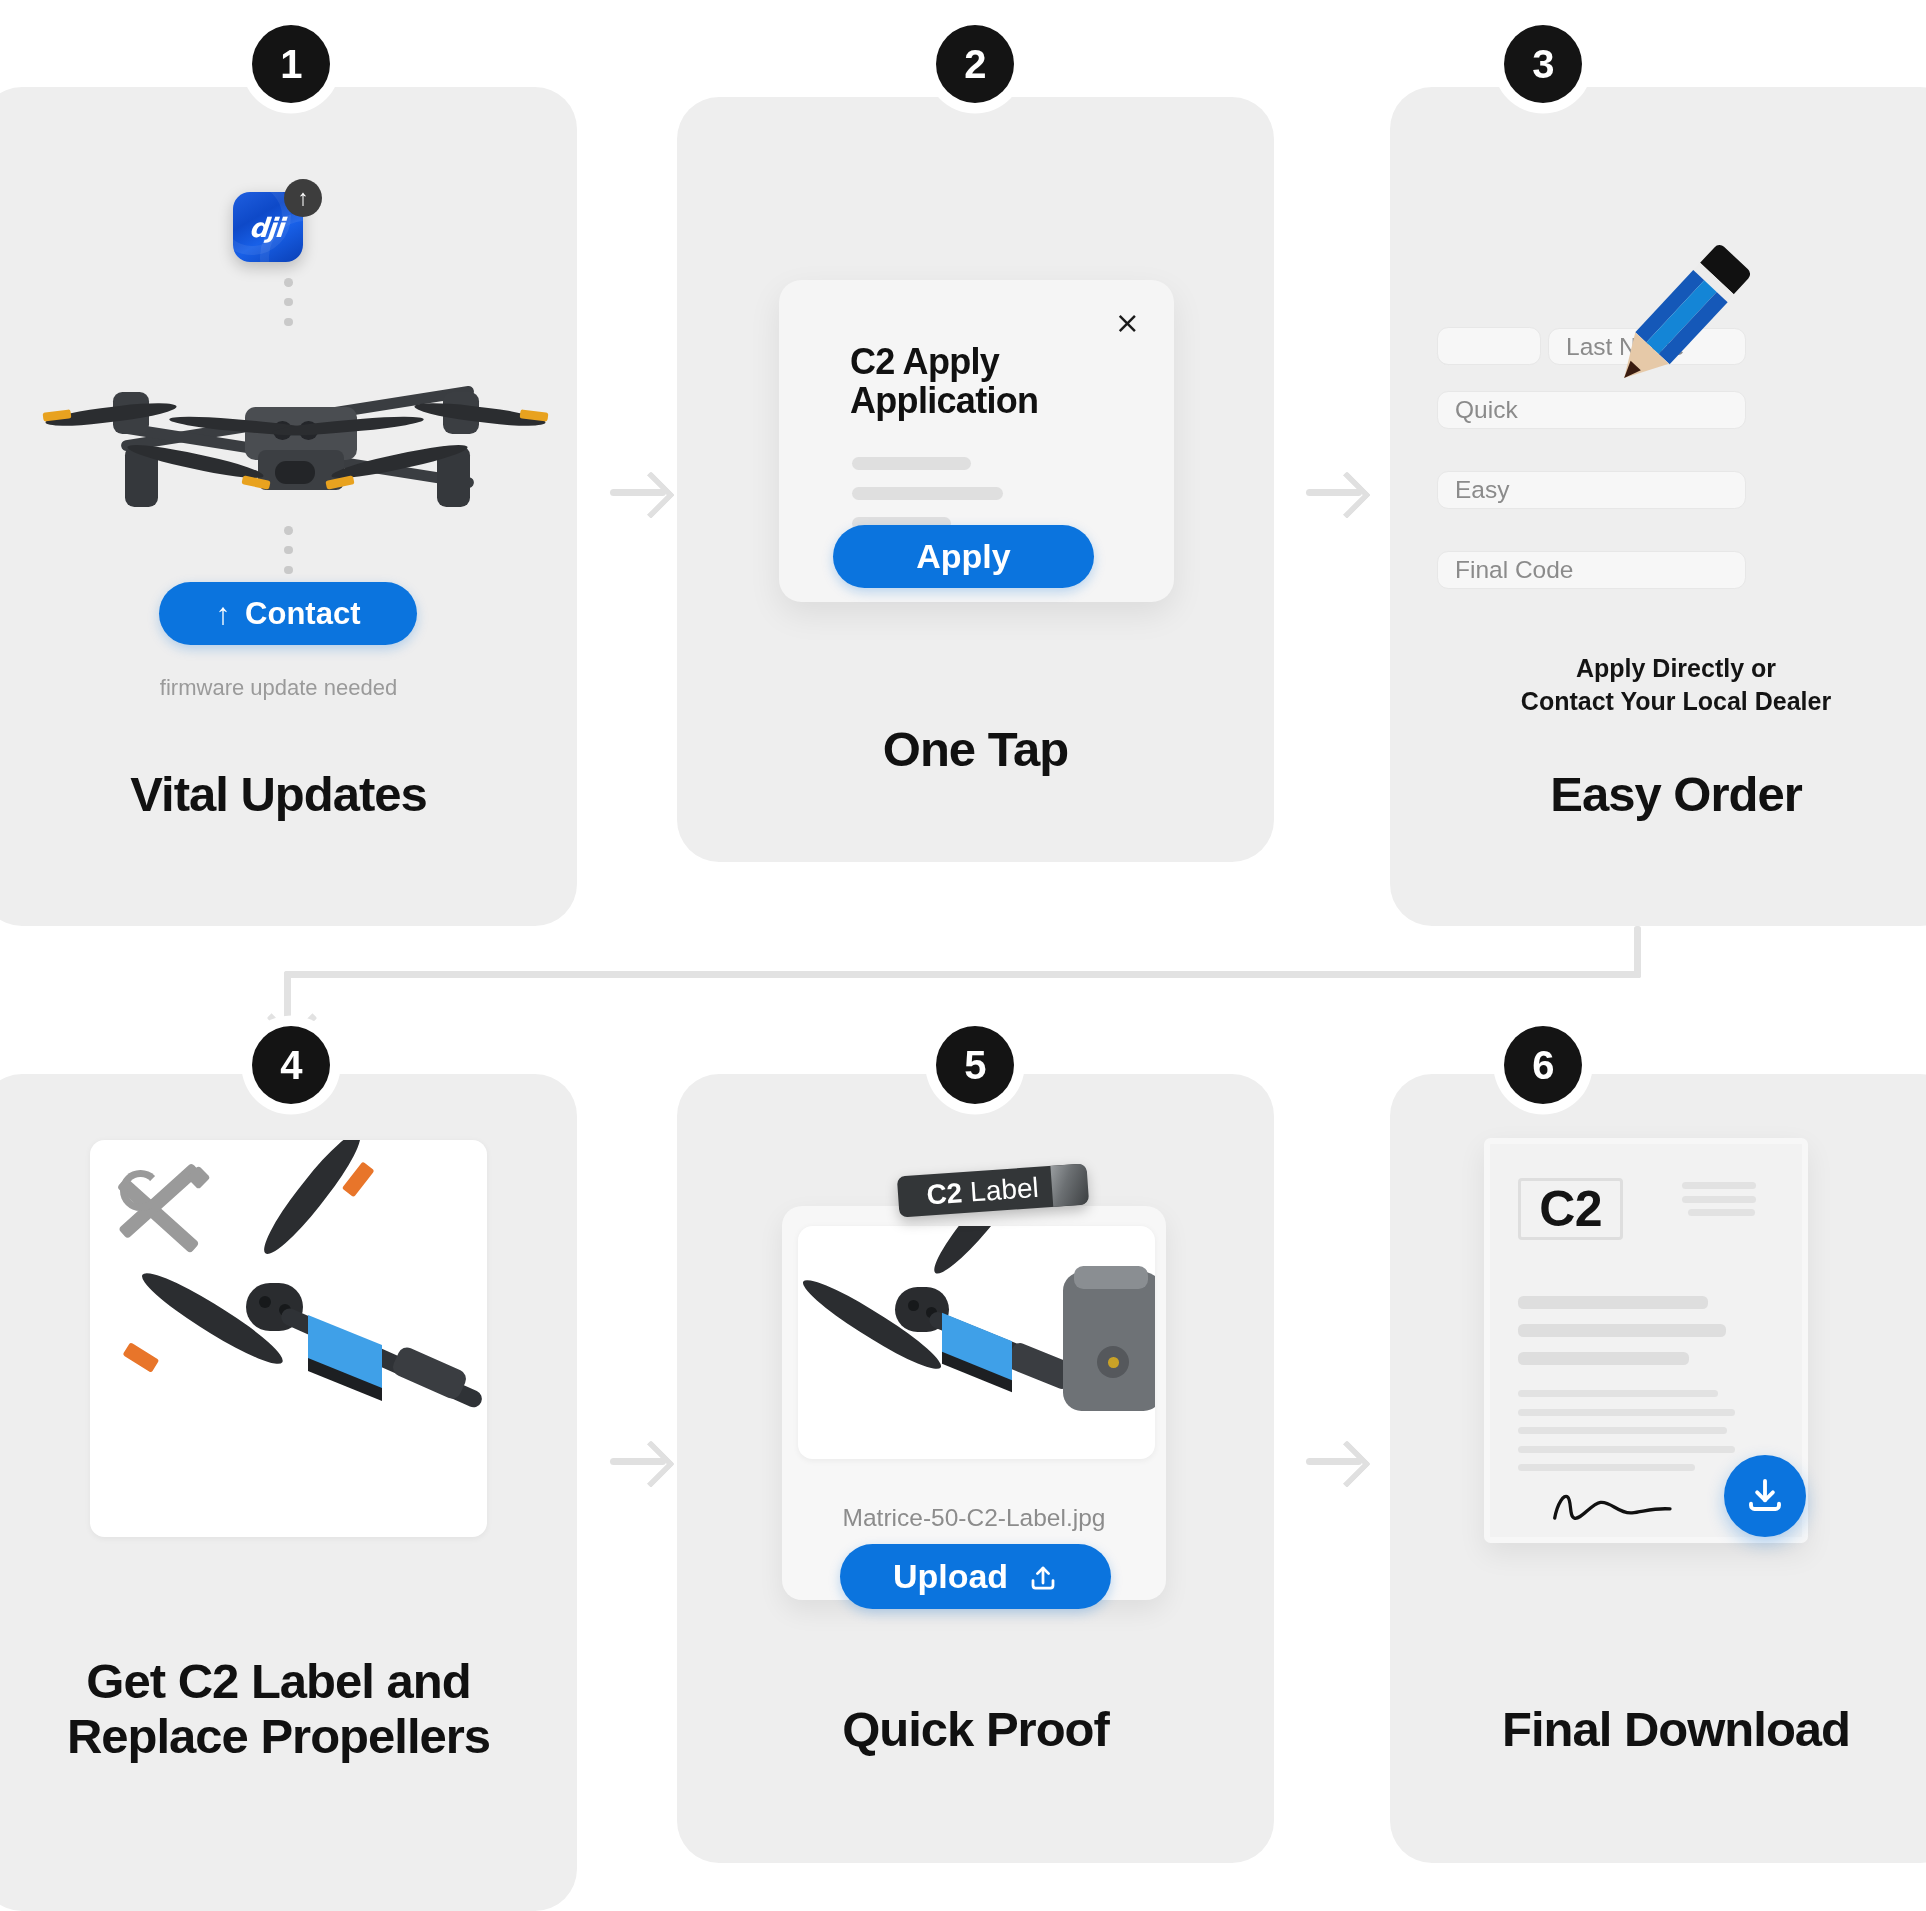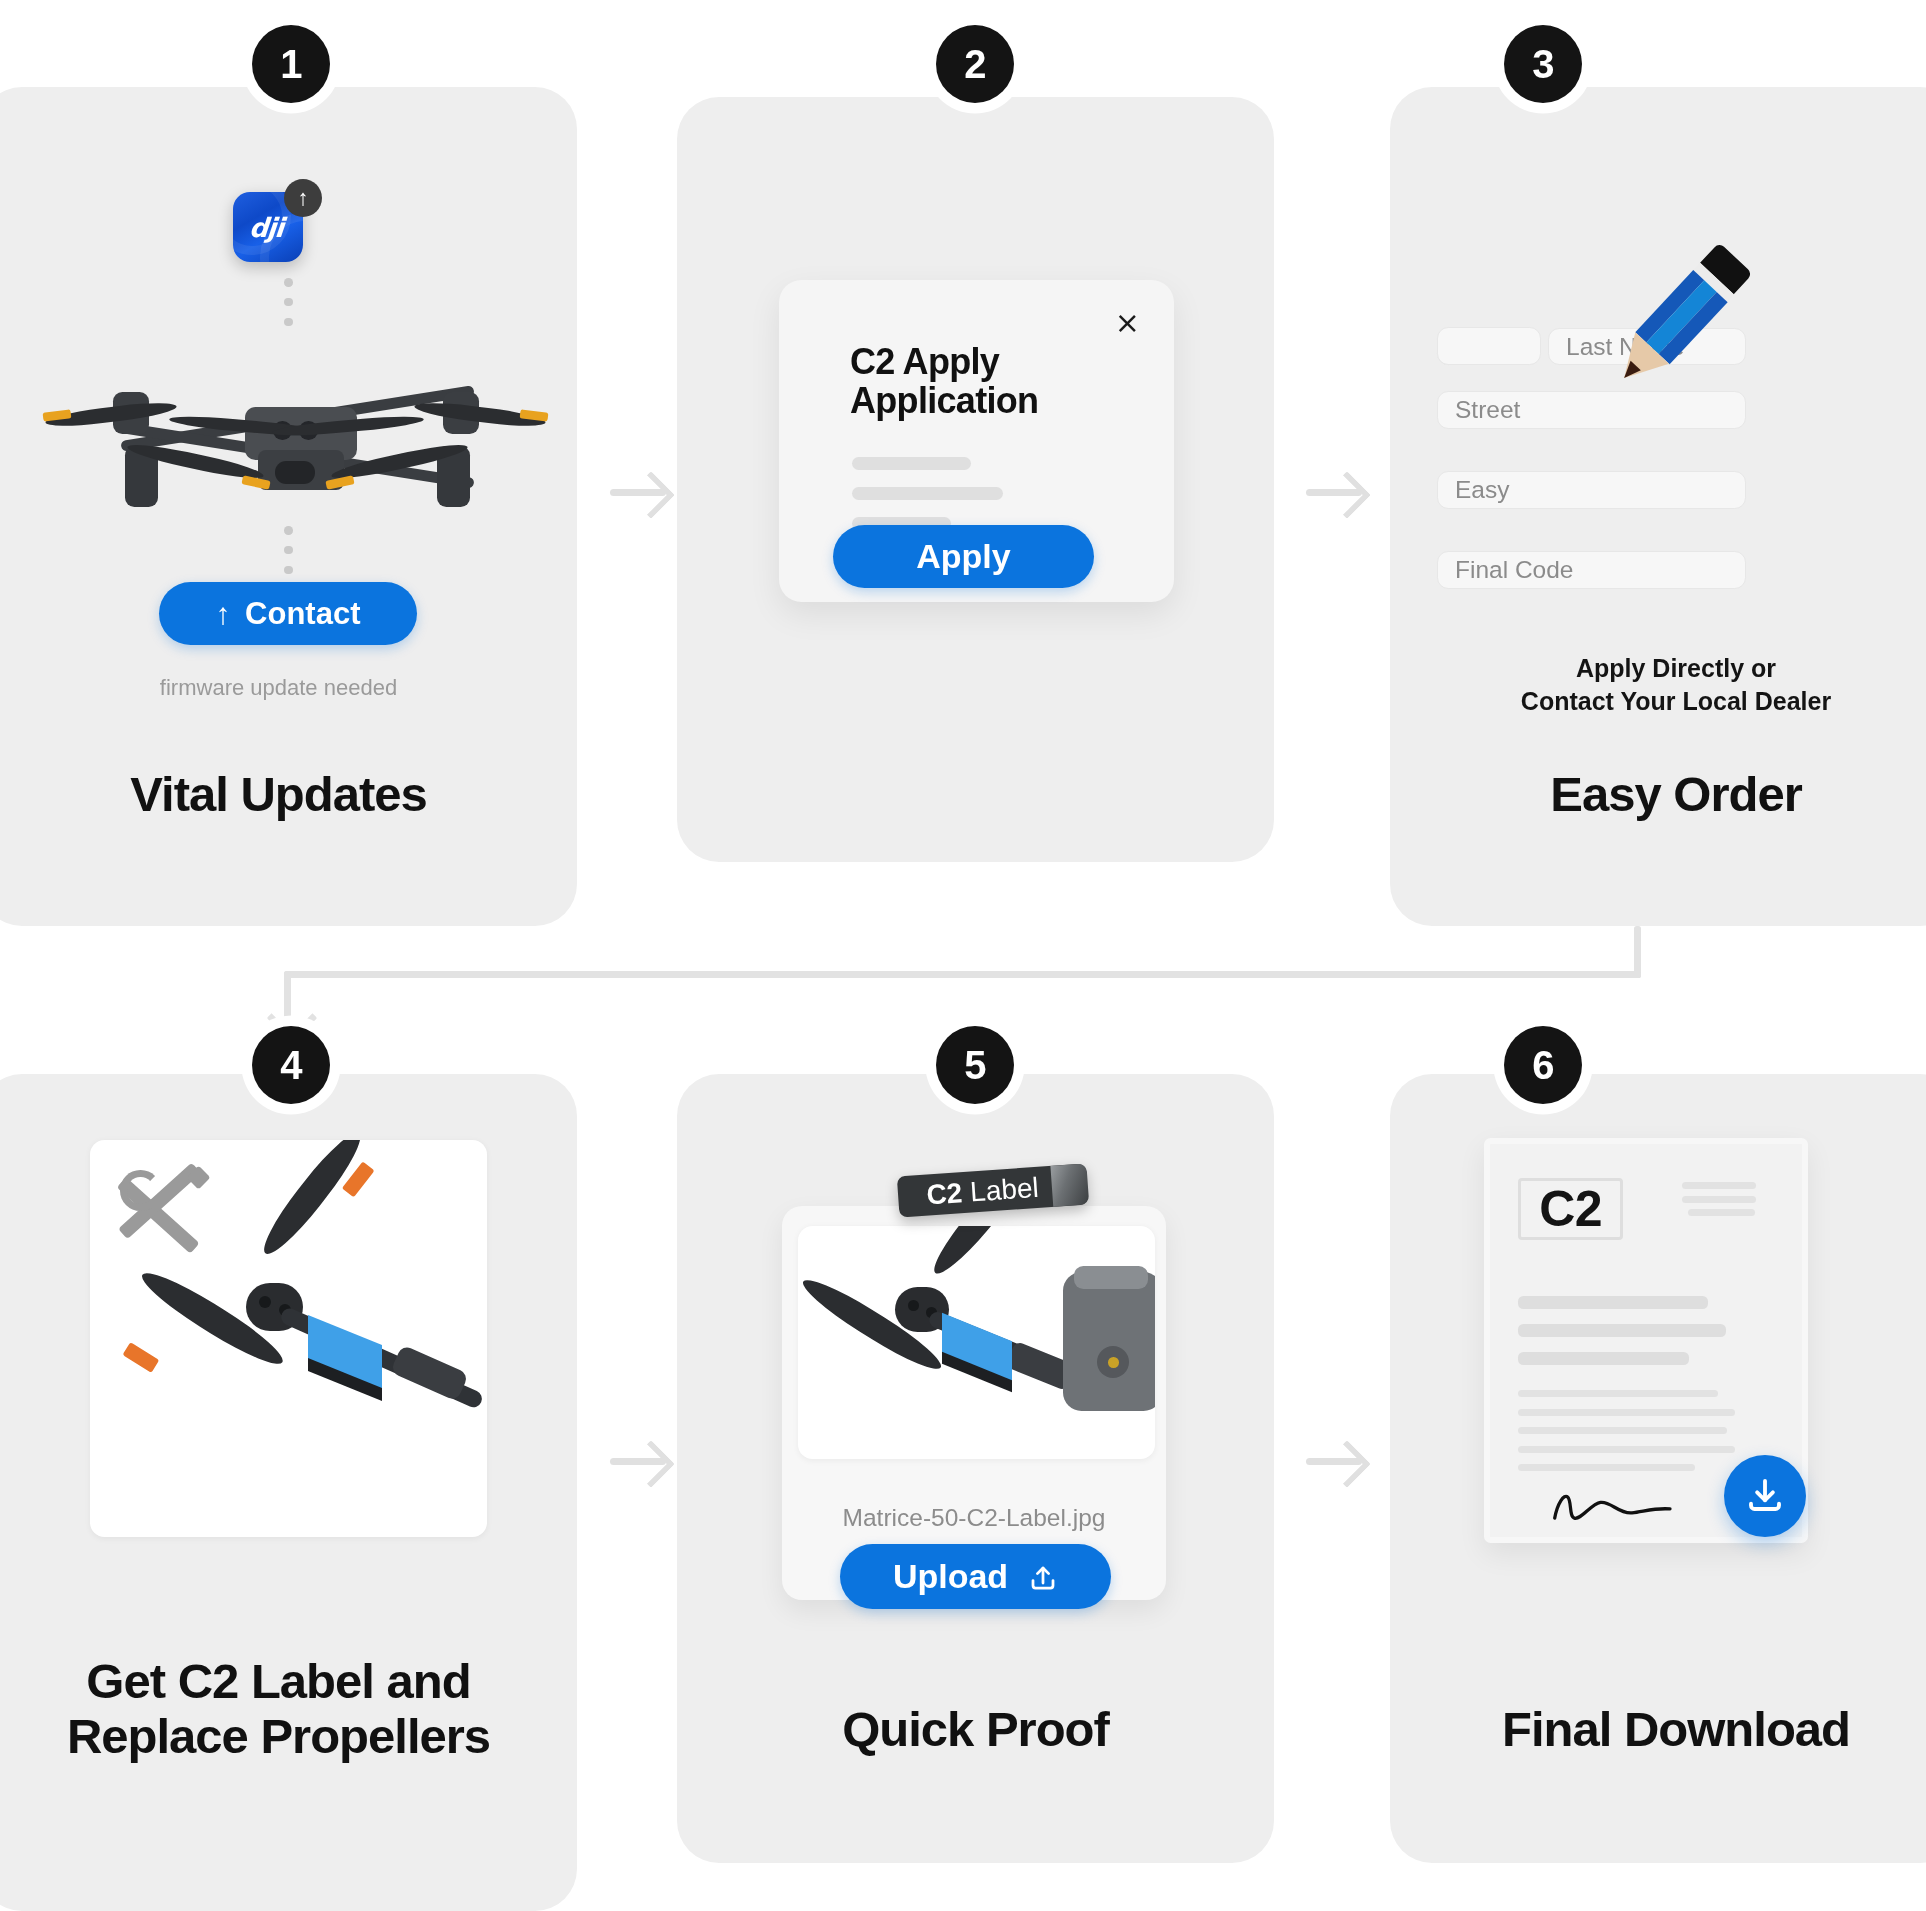--- a/index.html
+++ b/index.html
@@ -335,7 +335,7 @@
   <div class="field" style="left:1437px;top:327px;width:104px;height:38px;"></div>
 
   <div class="field" style="left:1437px;top:391px;width:309px;height:38px;">
-    <span>Street</span>
+    <span>Quick</span>
   </div>
   <div class="field" style="left:1437px;top:471px;width:309px;height:38px;">
     <span>Easy</span>

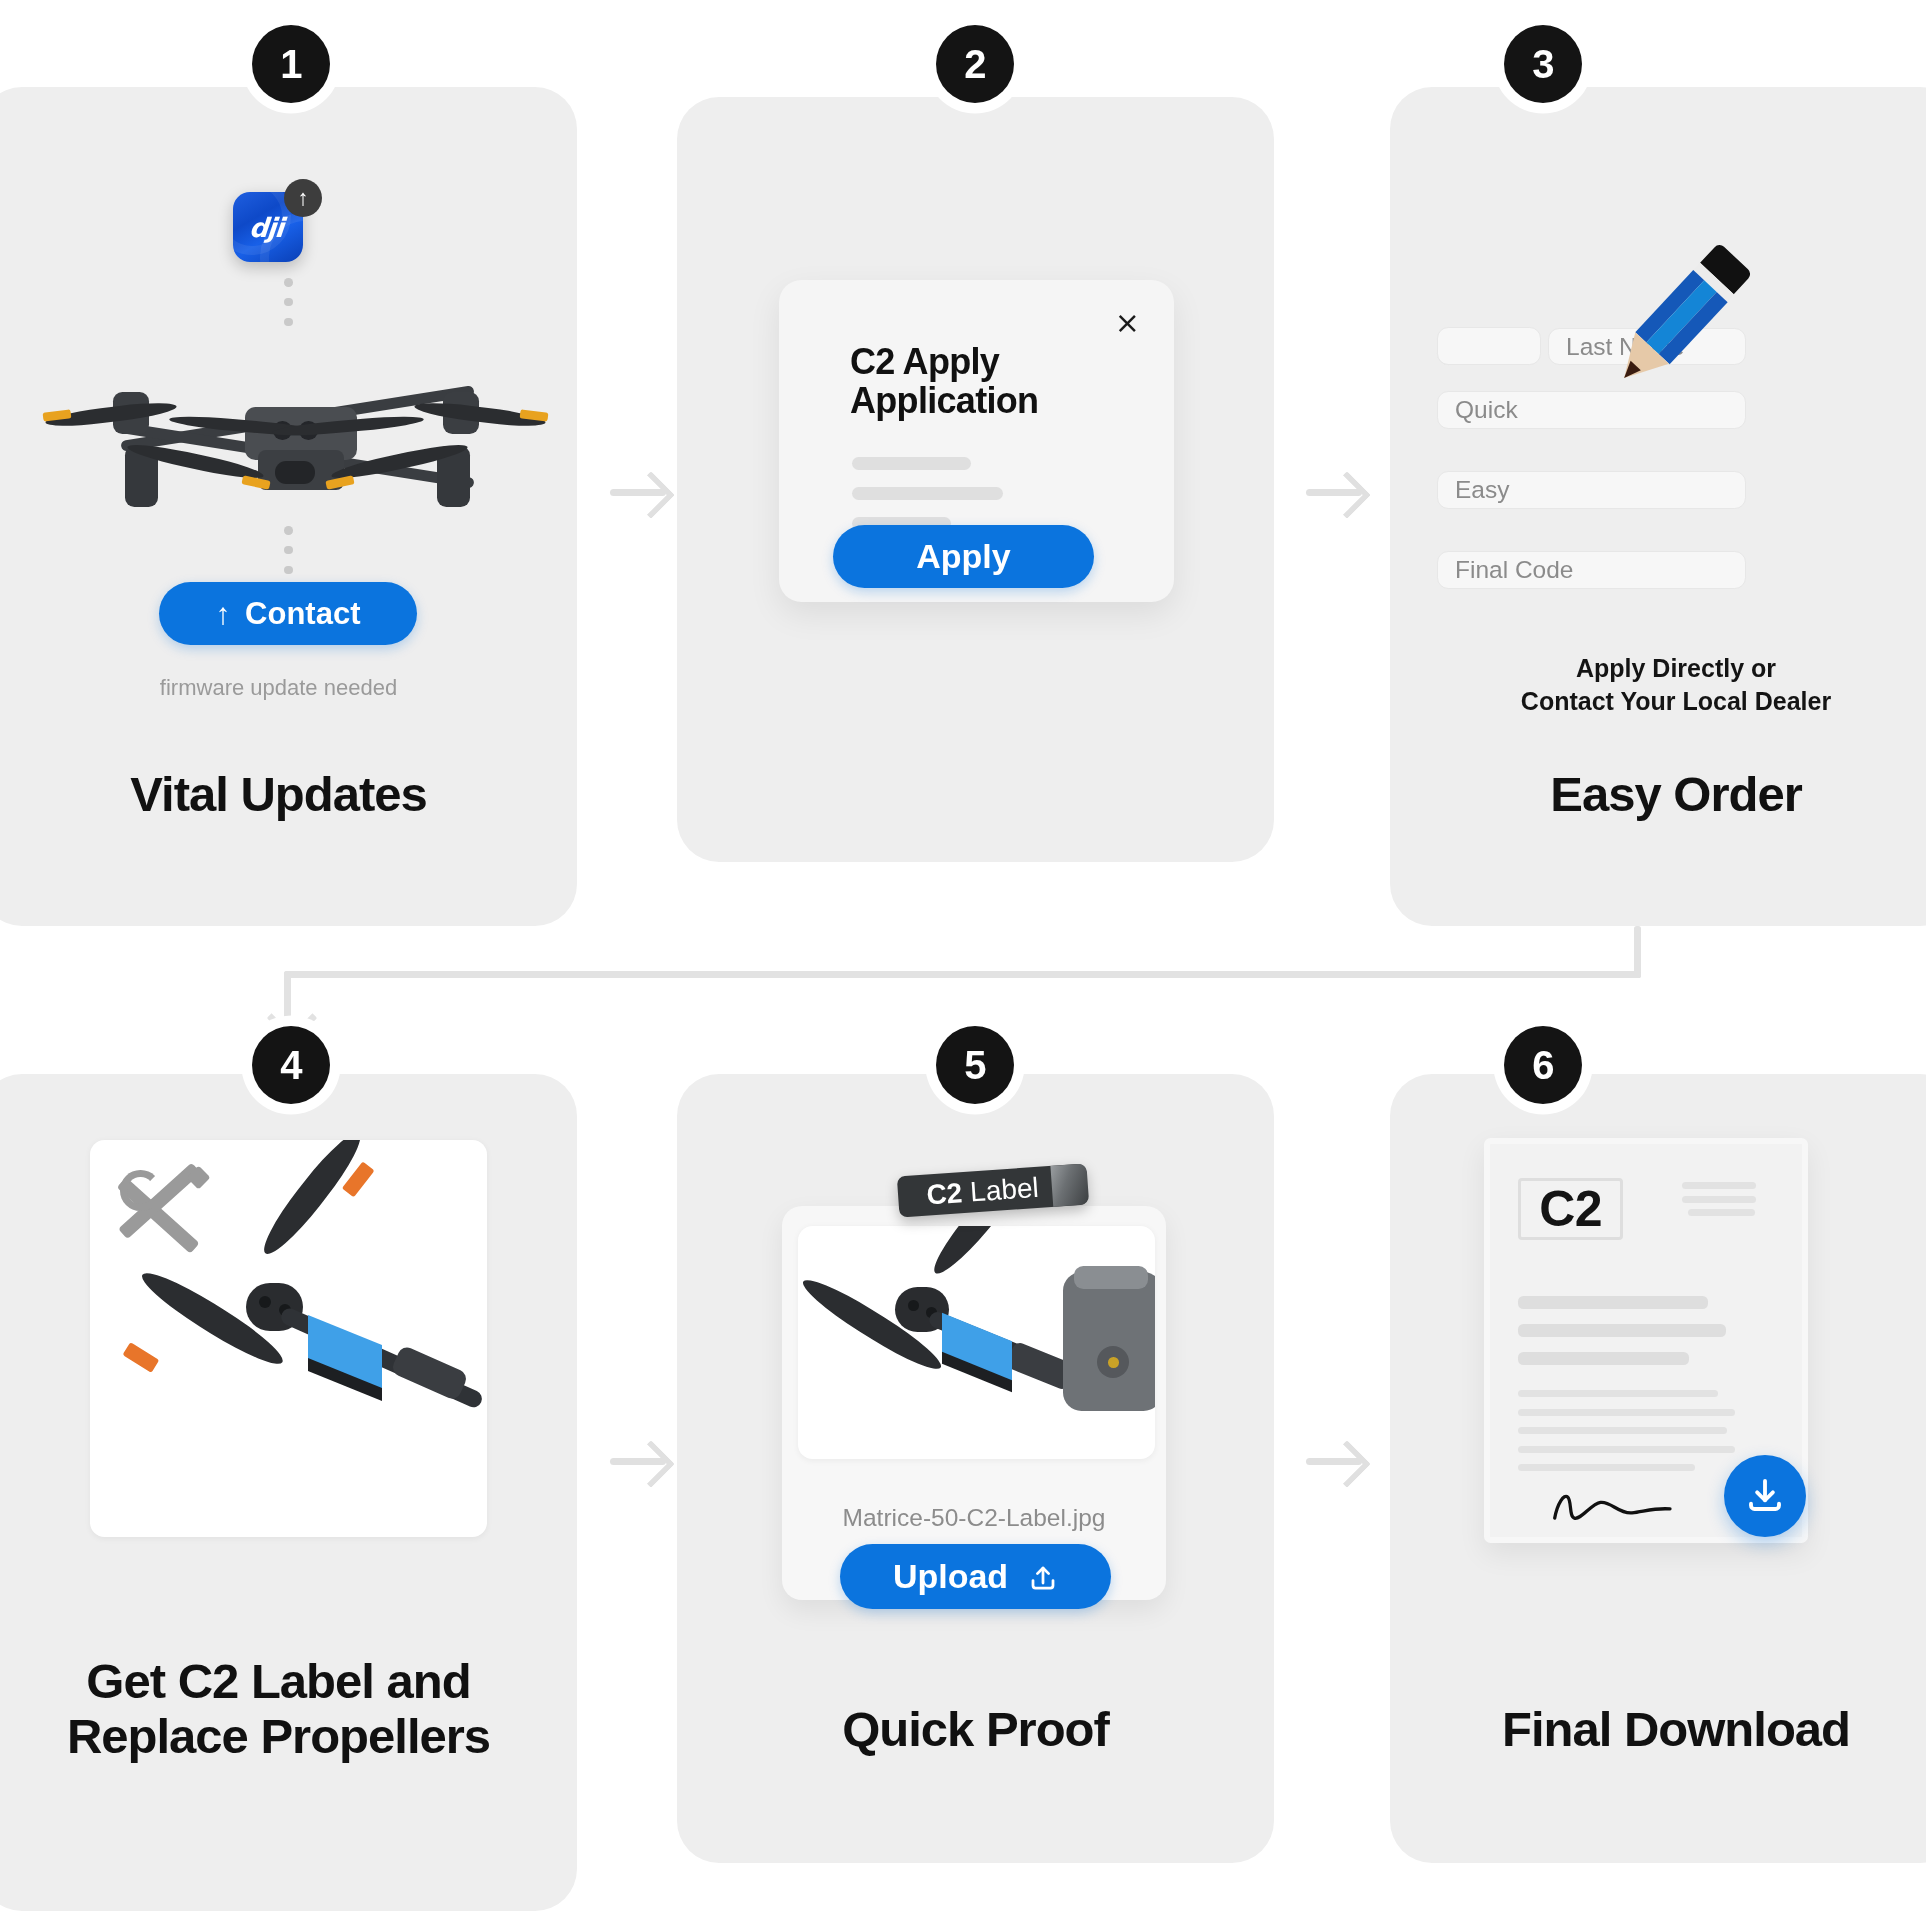--- a/index.html
+++ b/index.html
@@ -319,6 +319,7 @@
 
   <div class="btn-blue" style="left:833px;top:525px;width:261px;height:63px;font-size:34px;">Apply</div>
 
+  <div class="card-title" style="top:722px;left:677px;width:597px;">One Tap</div>
 
   <div class="h-arrow" style="left:1306px;top:489px;"></div>
 

